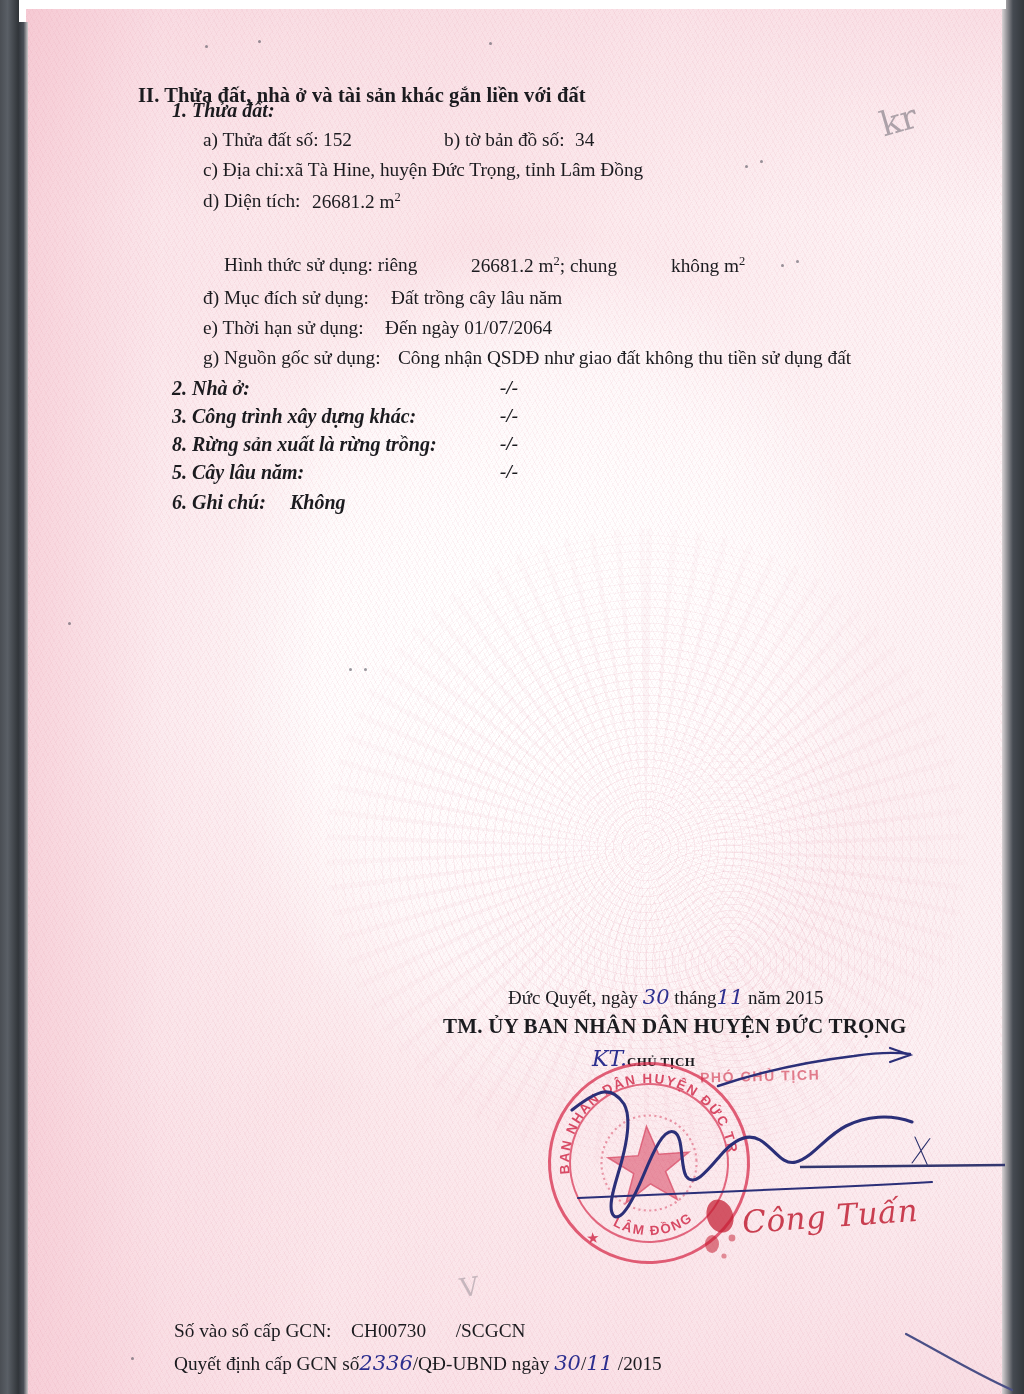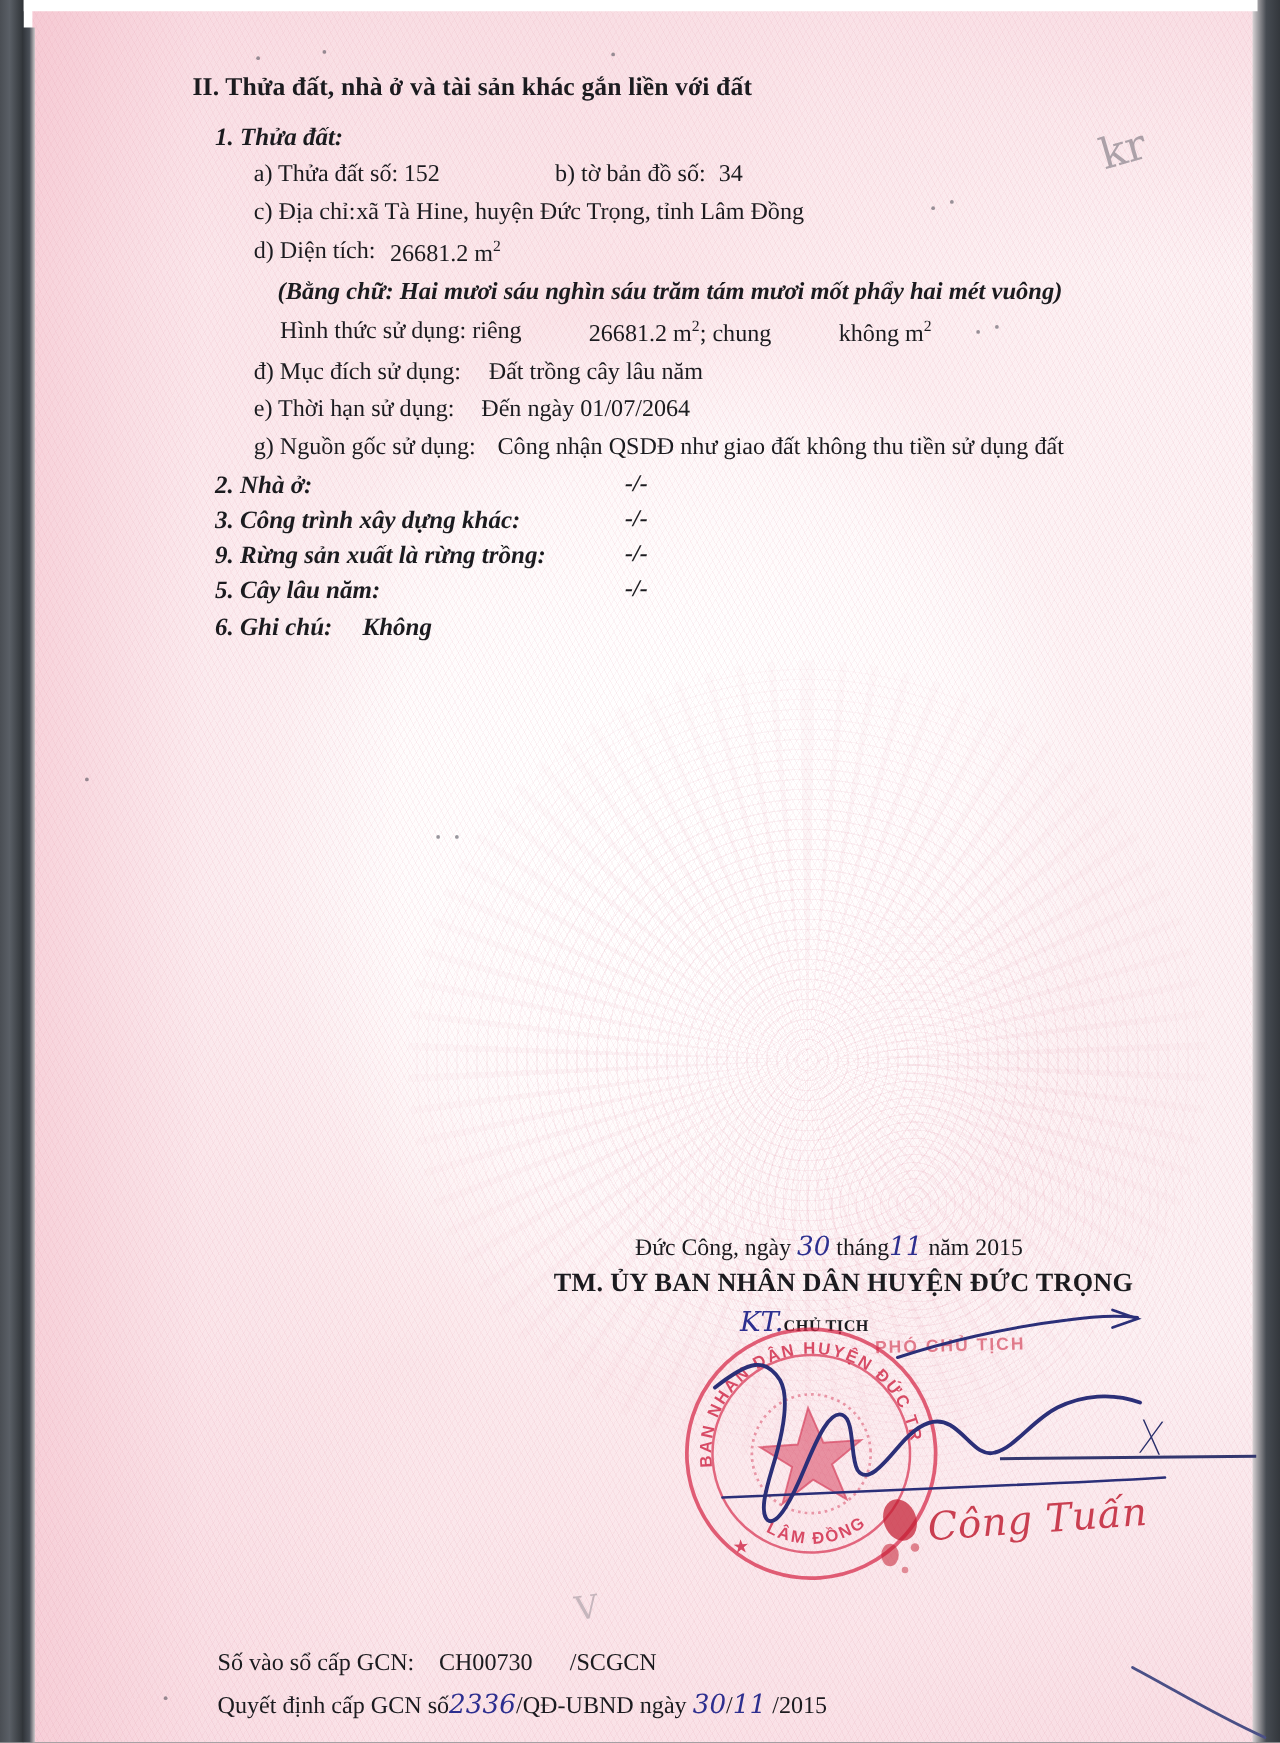--- a/index.html
+++ b/index.html
@@ -241,7 +241,7 @@
   <div class="speck" style="left:68px;top:622px;width:3px;height:3px;"></div>
   <div class="speck" style="left:131px;top:1357px;width:3px;height:3px;"></div>
 
-  <div class="txt h2" style="left:138px;top:59px;margin-left:16px;">II. Thửa đất, nhà ở và tài sản khác gắn liền với đất</div>
+  <div class="txt h2" style="left:138px;top:84px;">II. Thửa đất, nhà ở và tài sản khác gắn liền với đất</div>
 
   <div class="txt lvl1" style="left:172px;top:99px;">1. Thửa đất:</div>
 

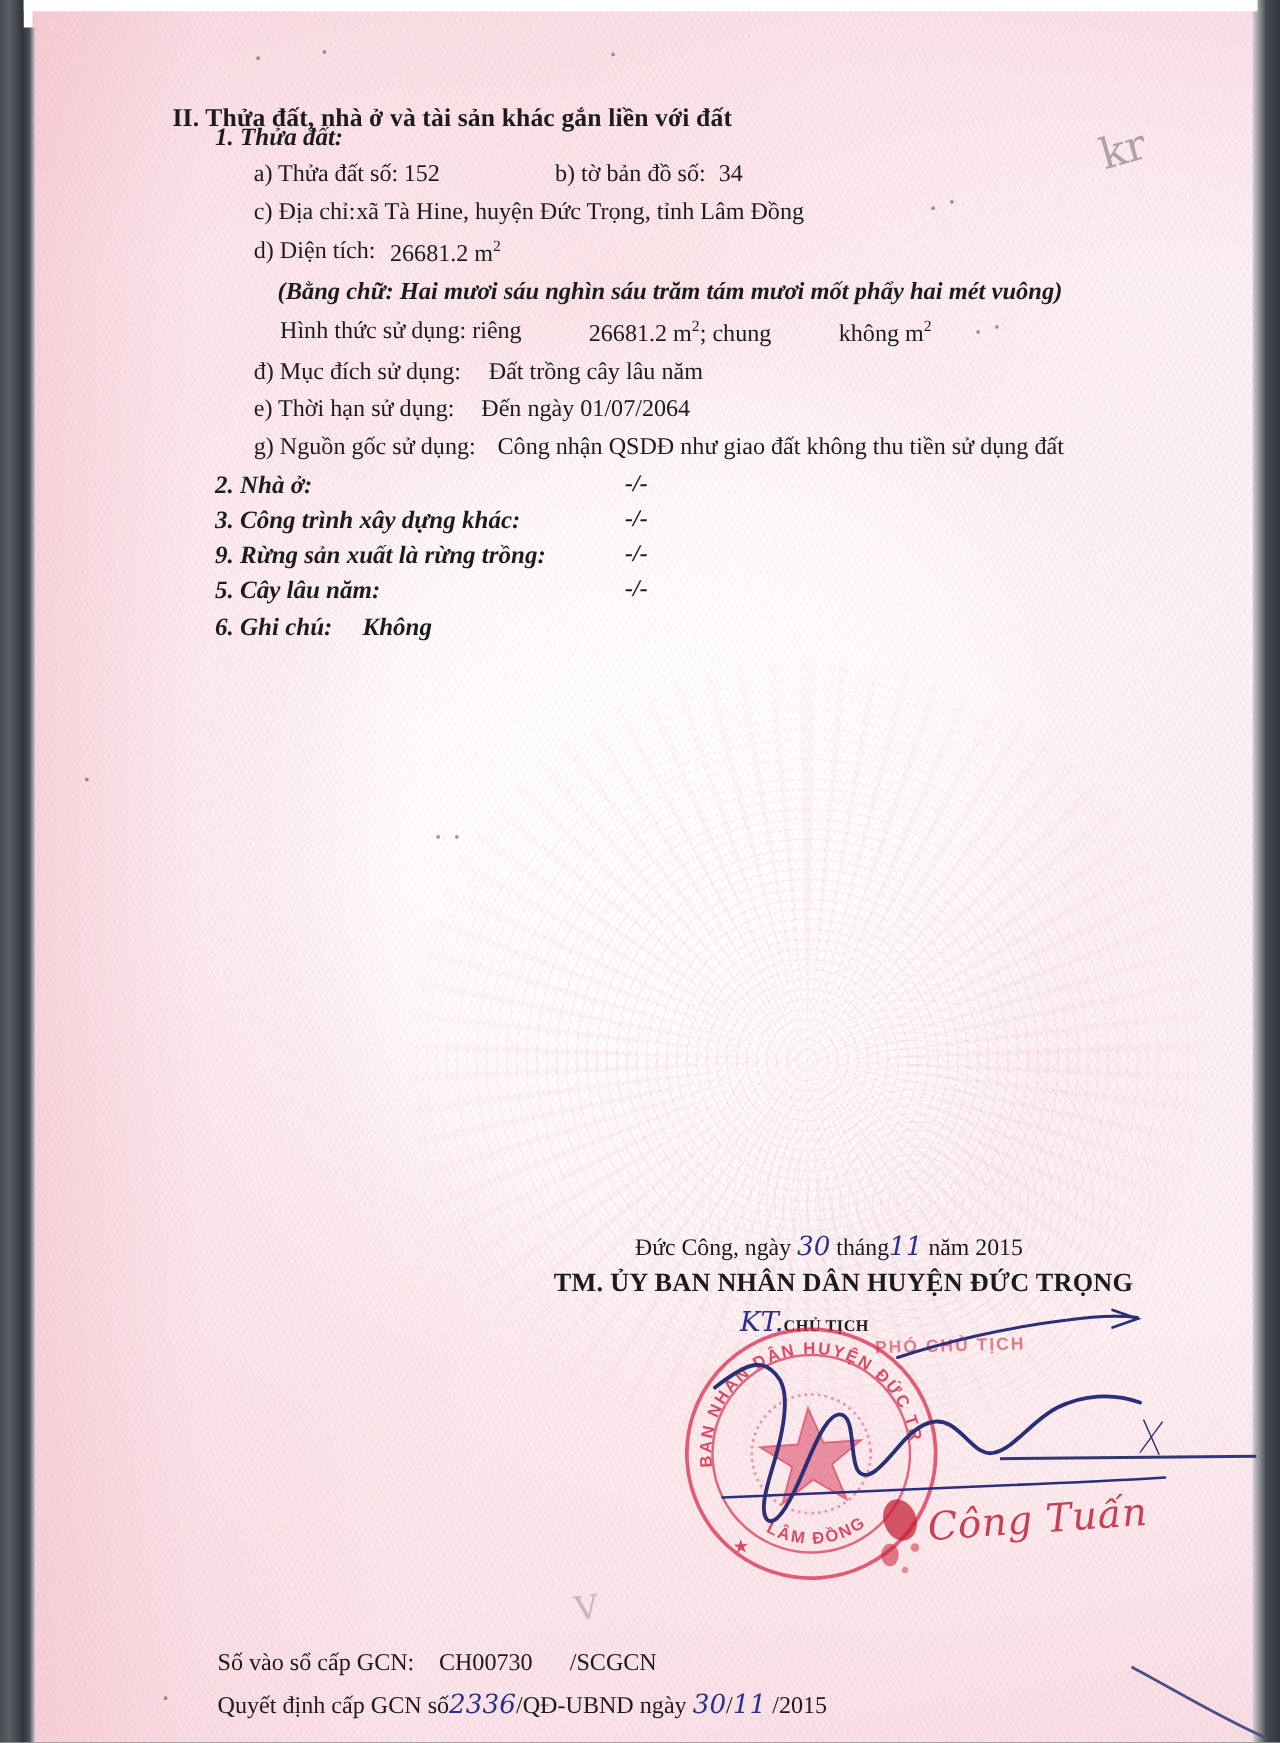--- a/index.html
+++ b/index.html
@@ -258,7 +258,6 @@
     <span>26681.2 m</span><span class="sup">2</span>
   </div>
 
-  <div class="txt italbold" style="left:222px;top:223px;">(Bằng chữ:  Hai mươi sáu nghìn sáu trăm tám mươi mốt phẩy hai mét vuông)</div>
 
   <div class="txt lvl2" style="left:224px;top:254px;">Hình thức sử dụng: riêng</div>
   <div class="txt lvl2" style="left:471px;top:254px;">

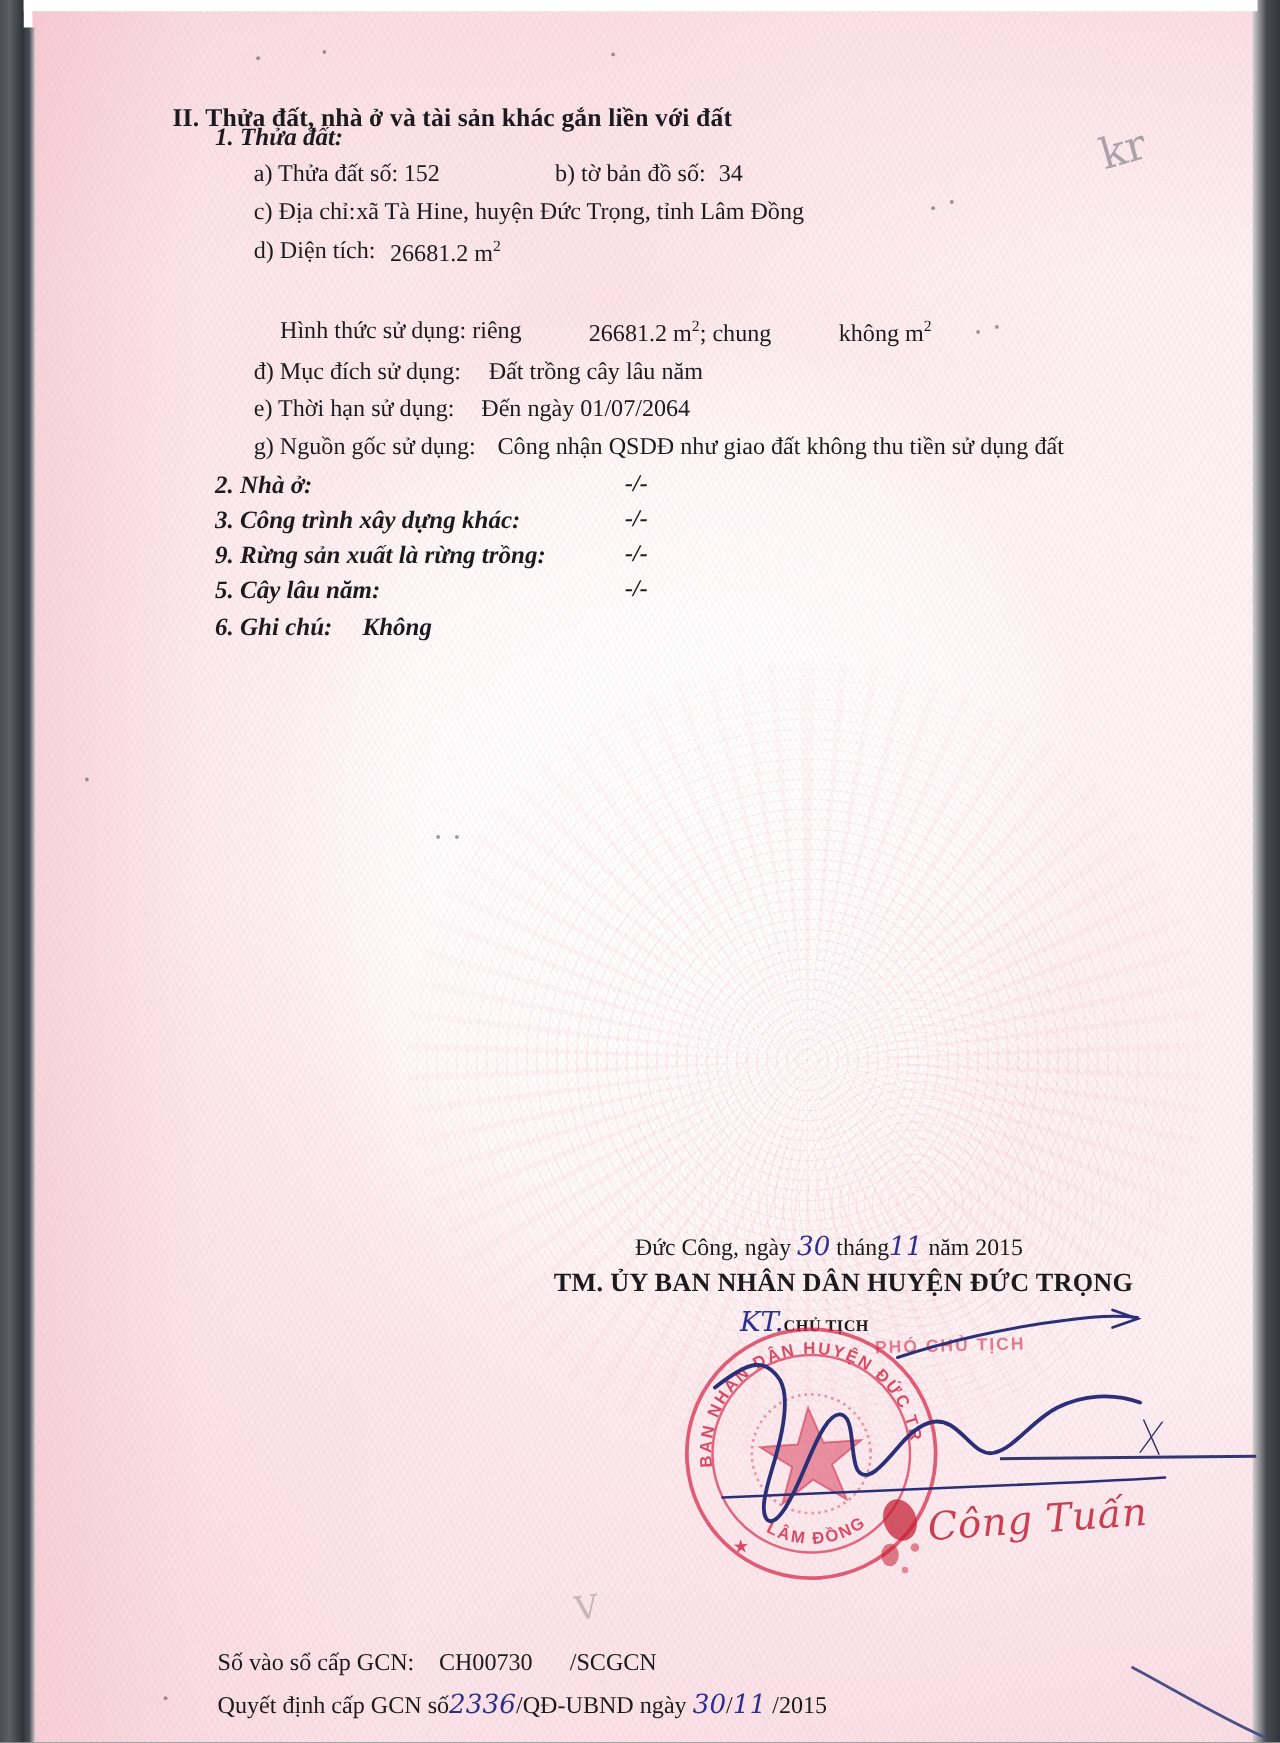--- a/index.html
+++ b/index.html
@@ -282,7 +282,7 @@
   <div class="txt lvl1" style="left:172px;top:405px;">3. Công trình xây dựng khác:</div>
   <div class="txt dash" style="left:500px;top:405px;">-/-</div>
 
-  <div class="txt lvl1" style="left:172px;top:433px;">9. Rừng sản xuất là rừng trồng:</div>
+  <div class="txt lvl1" style="left:172px;top:433px;">8. Rừng sản xuất là rừng trồng:</div>
   <div class="txt dash" style="left:500px;top:433px;">-/-</div>
 
   <div class="txt lvl1" style="left:172px;top:461px;">5. Cây lâu năm:</div>

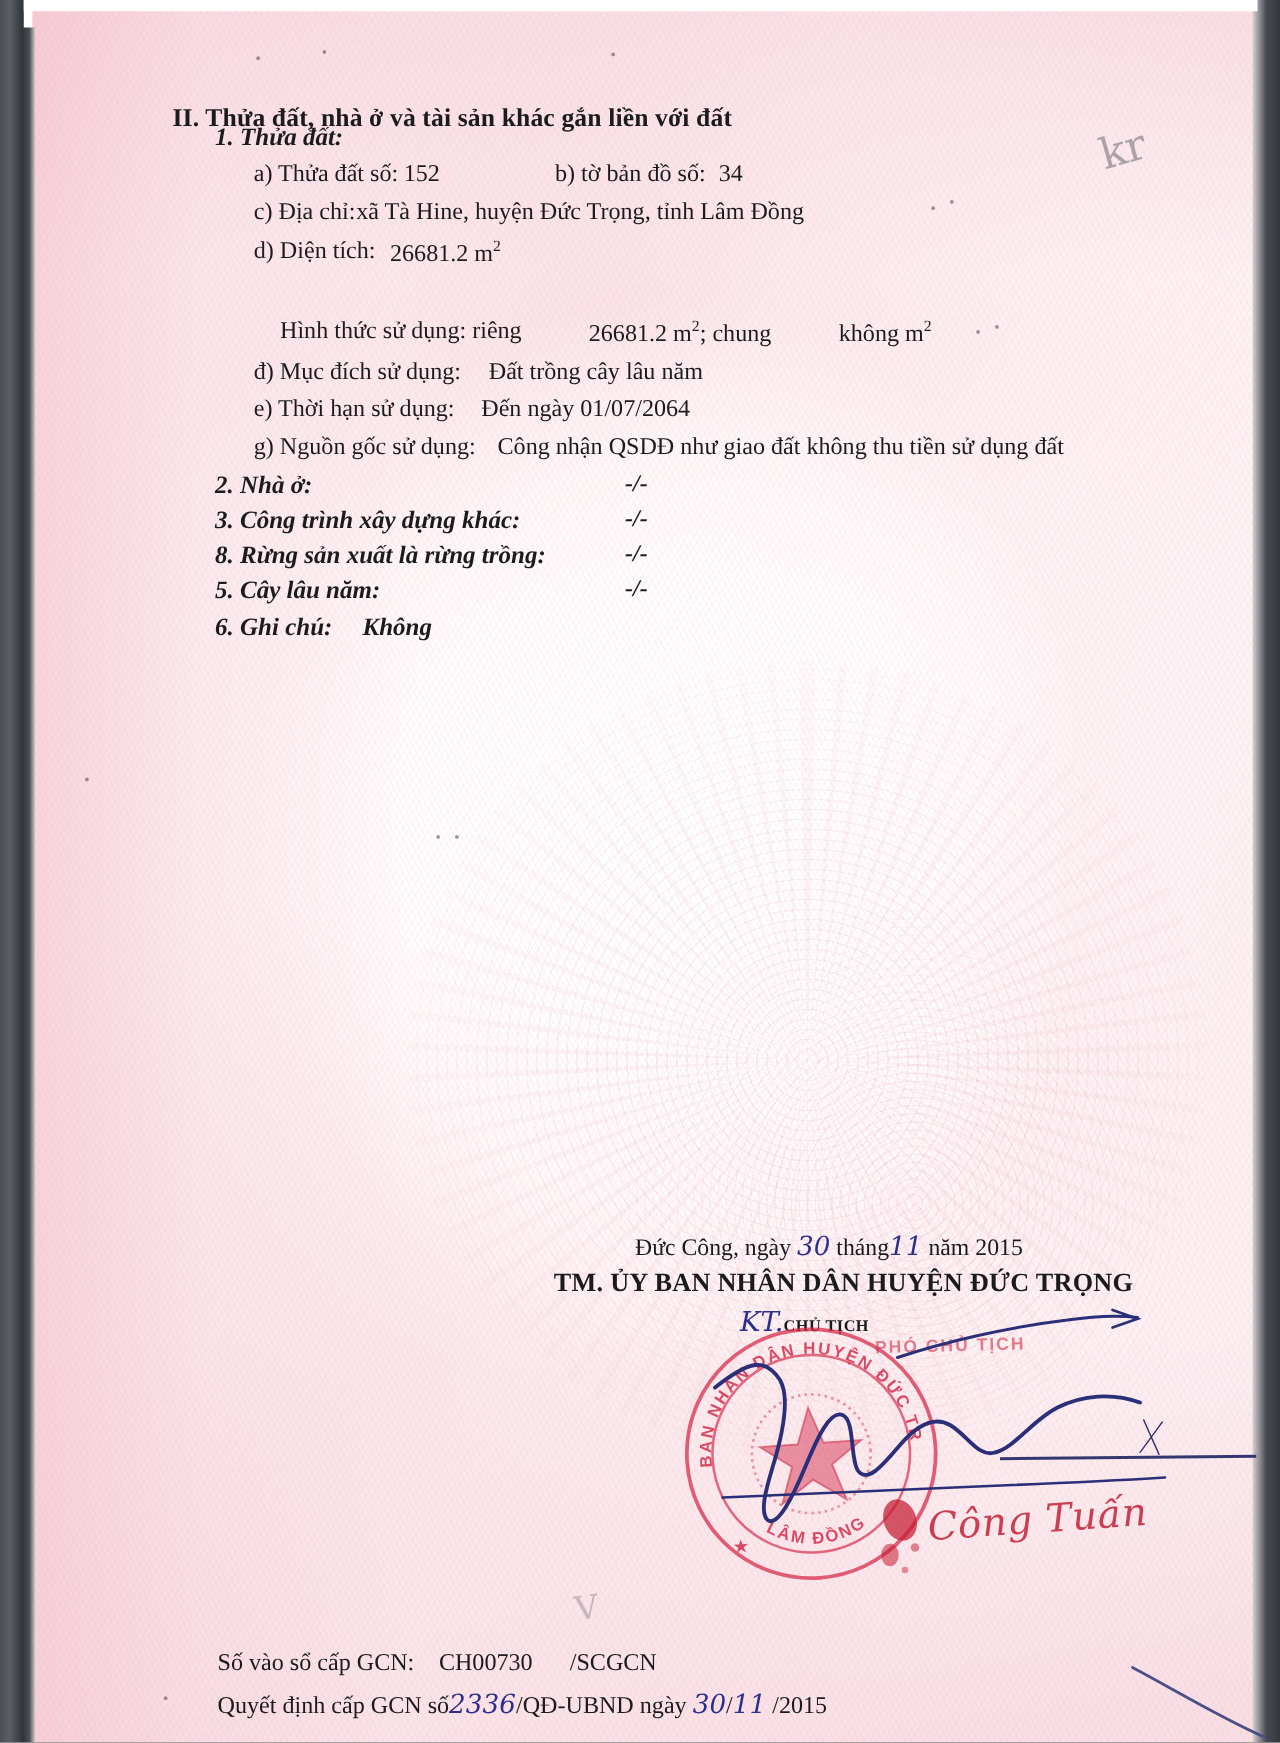--- a/index.html
+++ b/index.html
@@ -294,7 +294,7 @@
   <div class="pencil-mark">kr</div>
 
   <div class="sig-line sig-date" style="left:508px;top:985px;">
-    <span>Đức Công, ngày</span>
+    <span>Đức Quyết, ngày</span>
     <span class="hand" style="font-size:21px;">30</span>
     <span>tháng</span><span class="hand" style="font-size:21px;">11</span>
     <span>năm</span>

